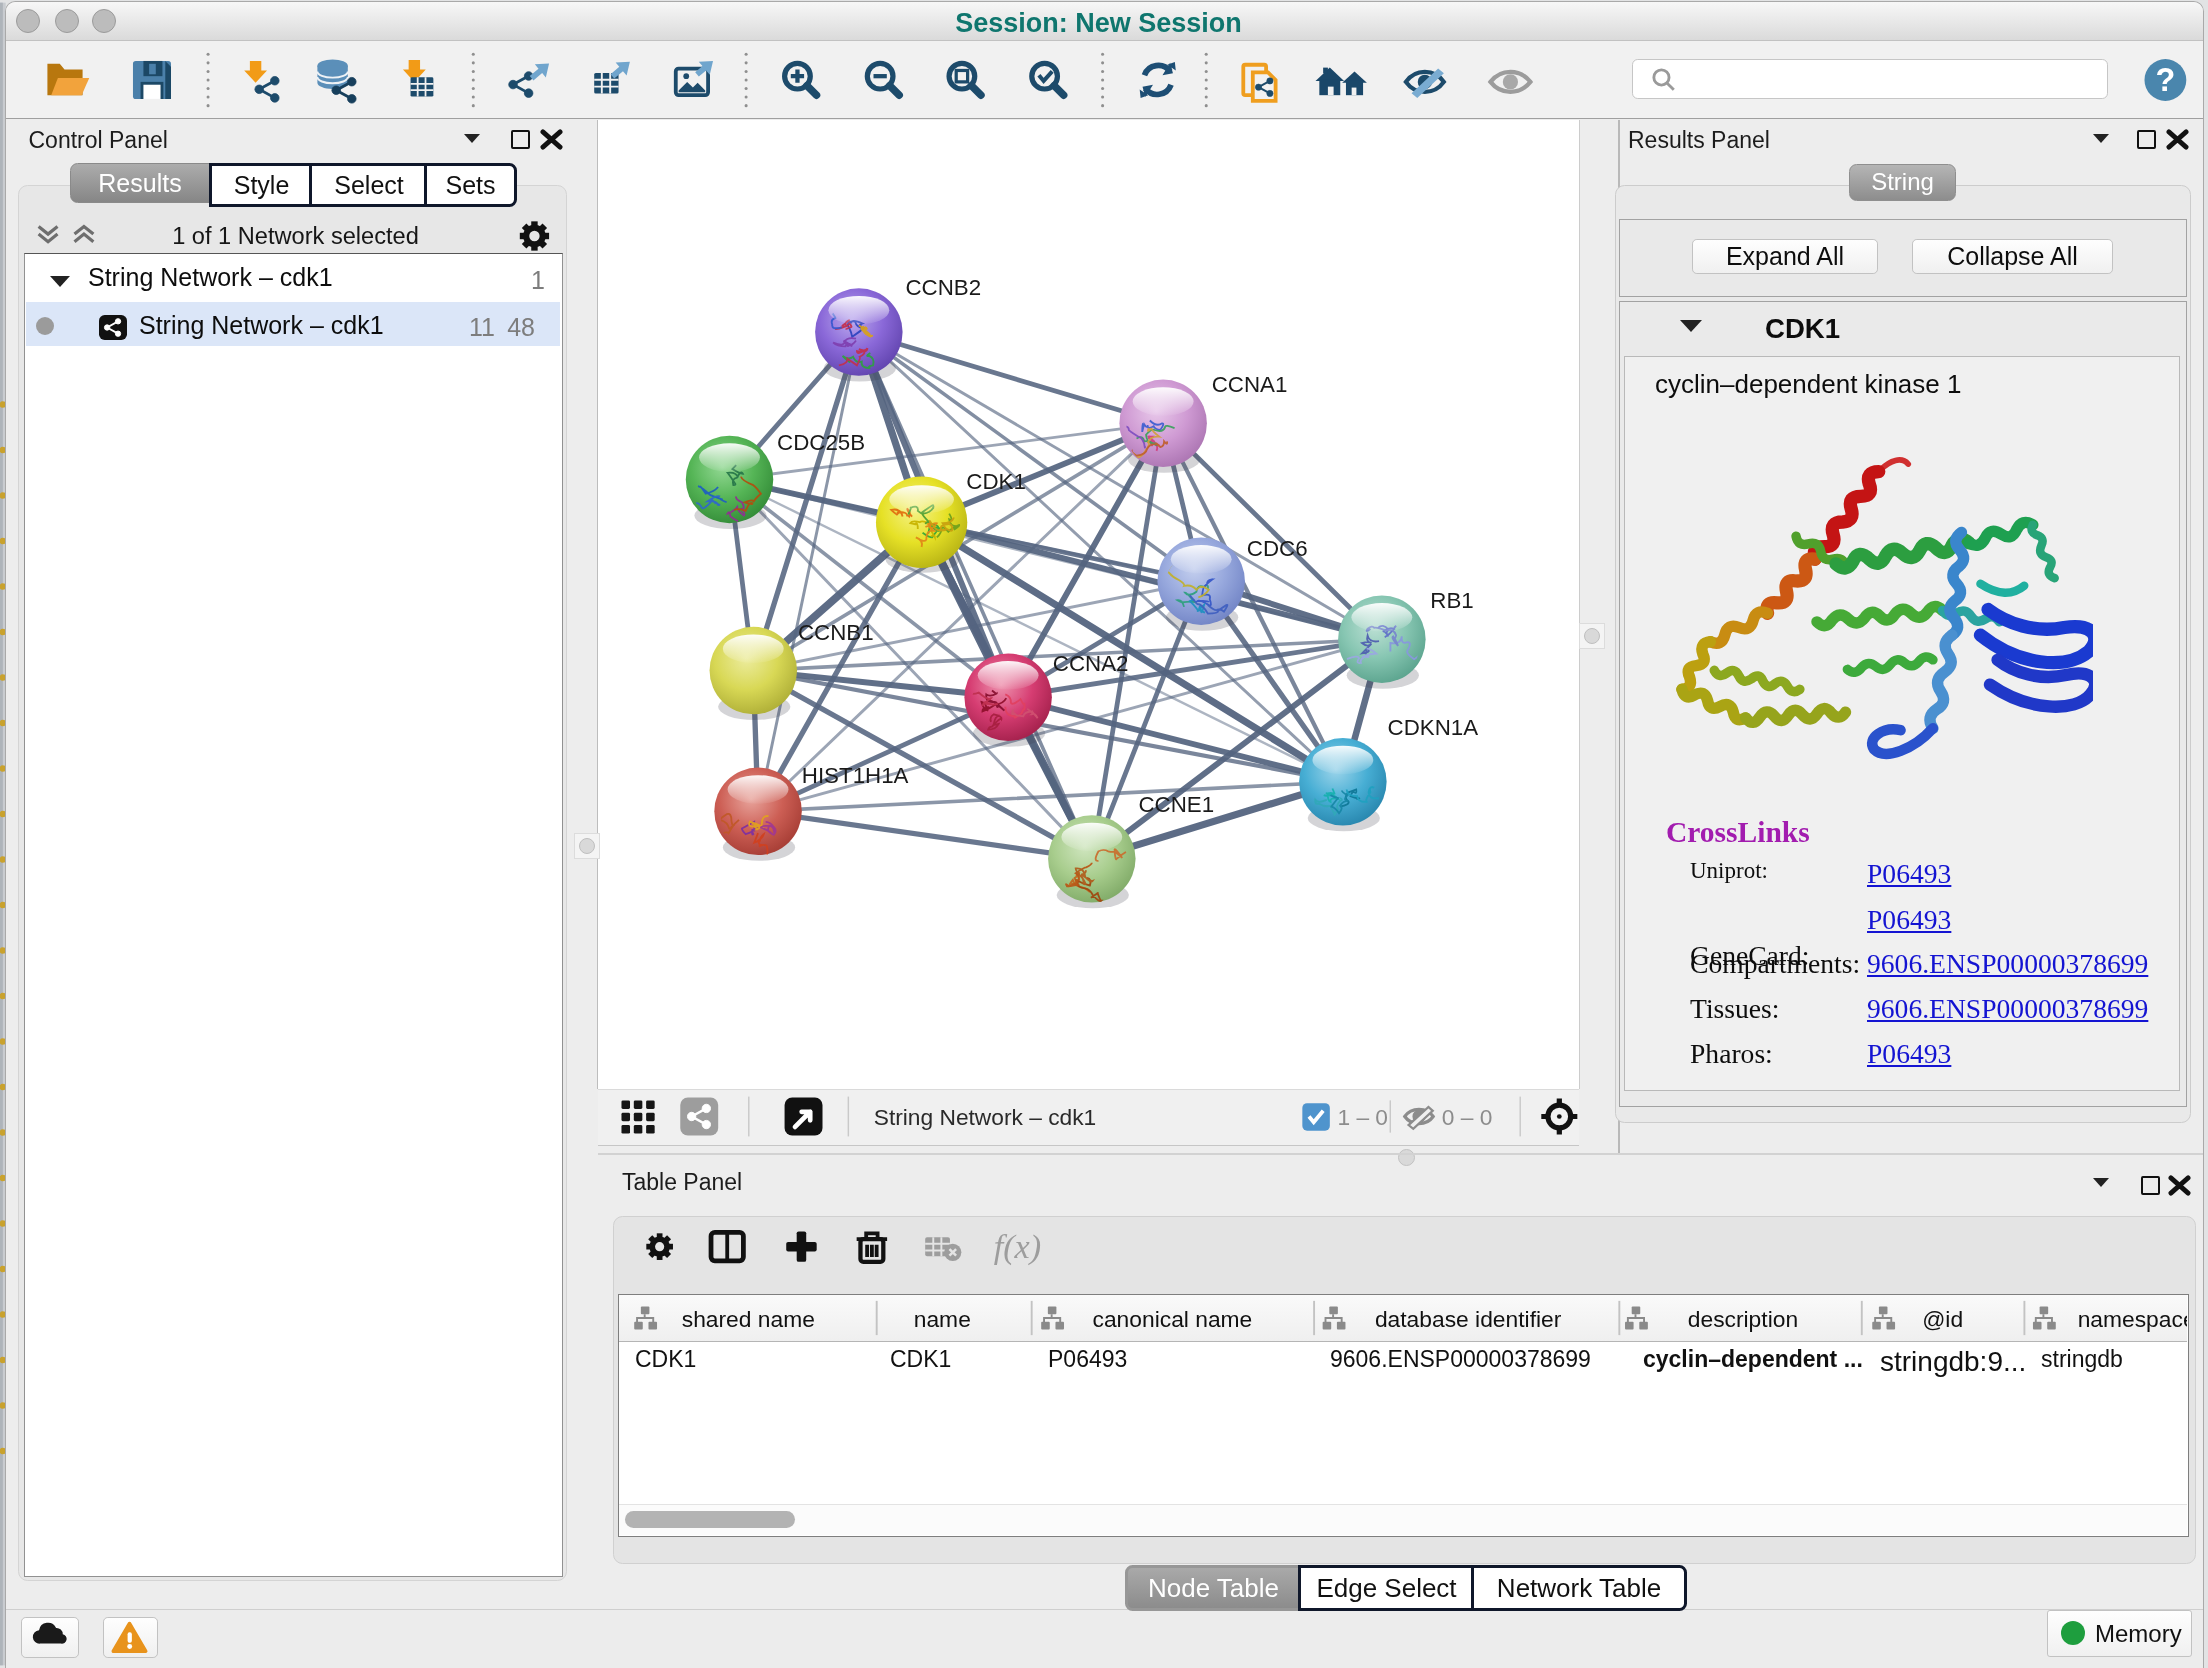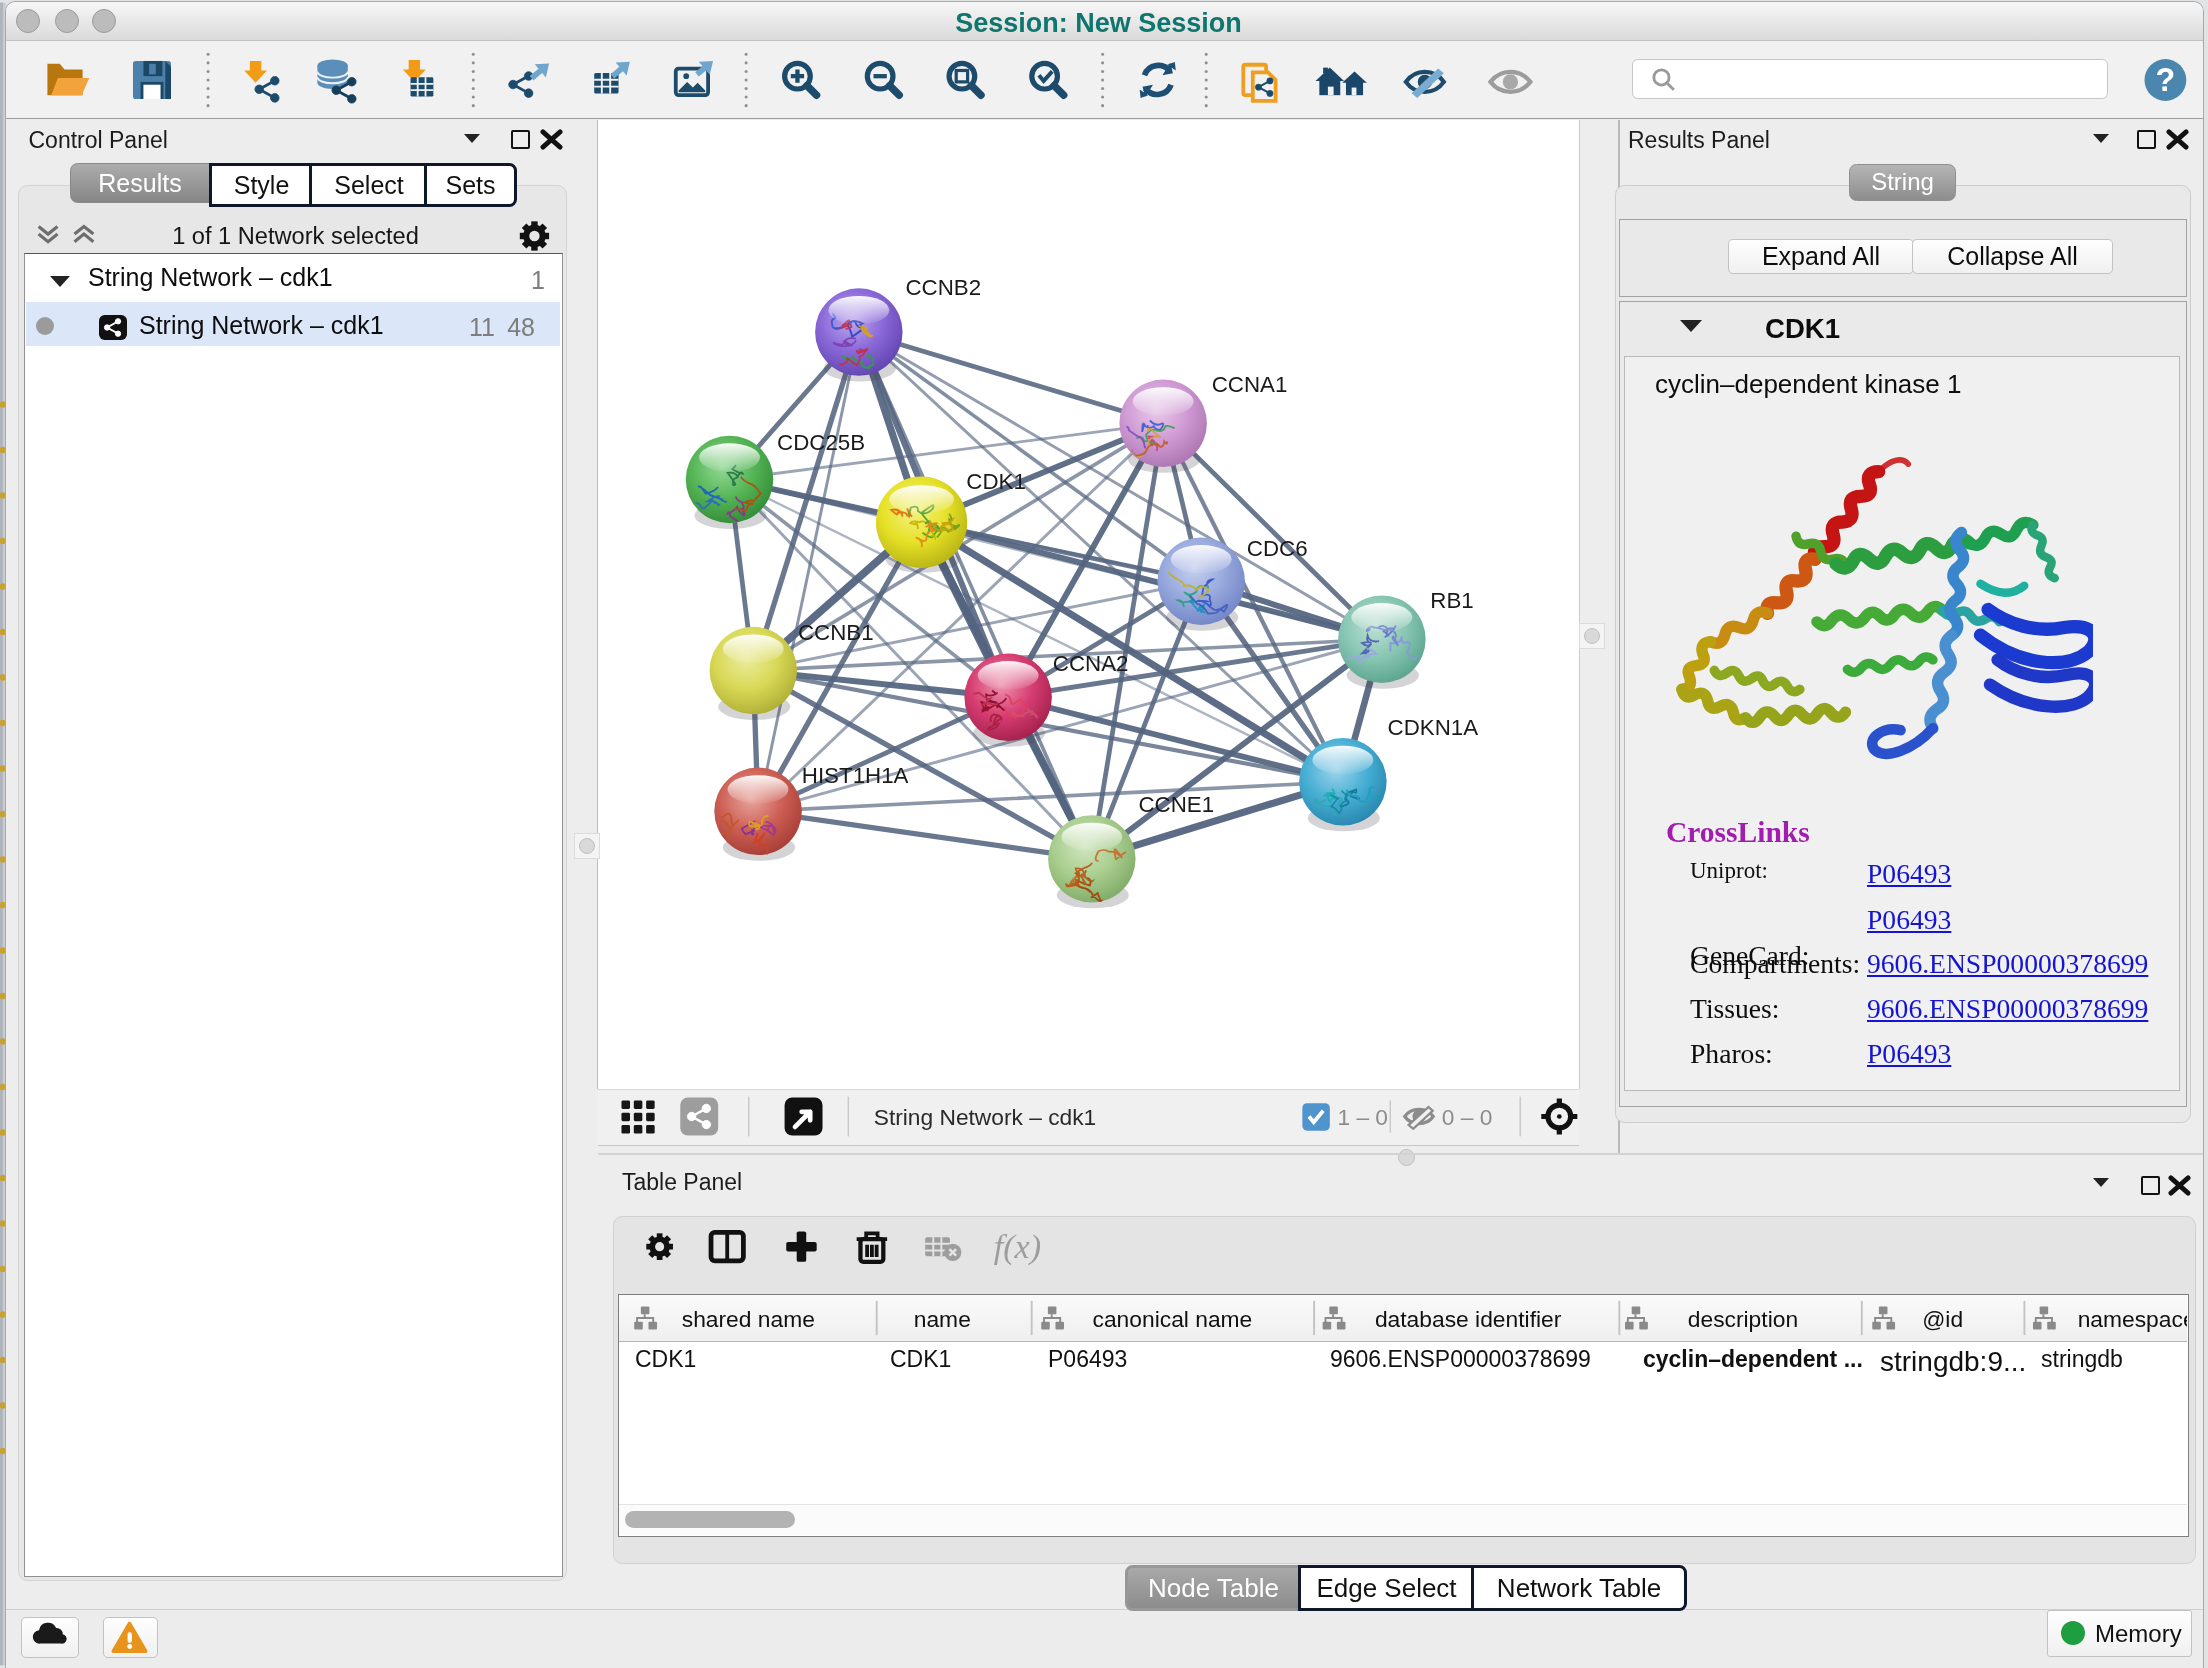--- a/index.html
+++ b/index.html
@@ -654,7 +654,7 @@
 <div id="rpbox" class="abs"></div>
 <div class="abs" style="left:1849px;top:164px;width:105px;height:35px;background:linear-gradient(#b5b5b5,#8d8d8d);border:1px solid #8f8f8f;border-radius:7.6px;color:#fff;font-size:24px;text-align:center;line-height:34px;">String</div>
 <div class="abs" style="left:1619px;top:219px;width:566px;height:76px;background:#e9e9e9;border:1px solid #a2a2a2;"></div>
-<div class="abs btnw" style="left:1692px;top:239px;width:184px;height:33px;font-size:25px;text-align:center;line-height:33px;color:#0d0d0d;margin-left:36px;">Expand All</div>
+<div class="abs btnw" style="left:1692px;top:239px;width:184px;height:33px;font-size:25px;text-align:center;line-height:33px;color:#0d0d0d;">Expand All</div>
 <div class="abs btnw" style="left:1912px;top:239px;width:199px;height:33px;font-size:25px;text-align:center;line-height:33px;color:#0d0d0d;">Collapse All</div>
 <div class="abs" style="left:1619px;top:301px;width:566px;height:804px;background:#eaeaea;border:1px solid #a2a2a2;"></div>
 <div class="abs ptri" style="left:1680px;top:320px;border-left-width:11.4px;border-right-width:11.4px;border-top-width:12.4px;"></div>

